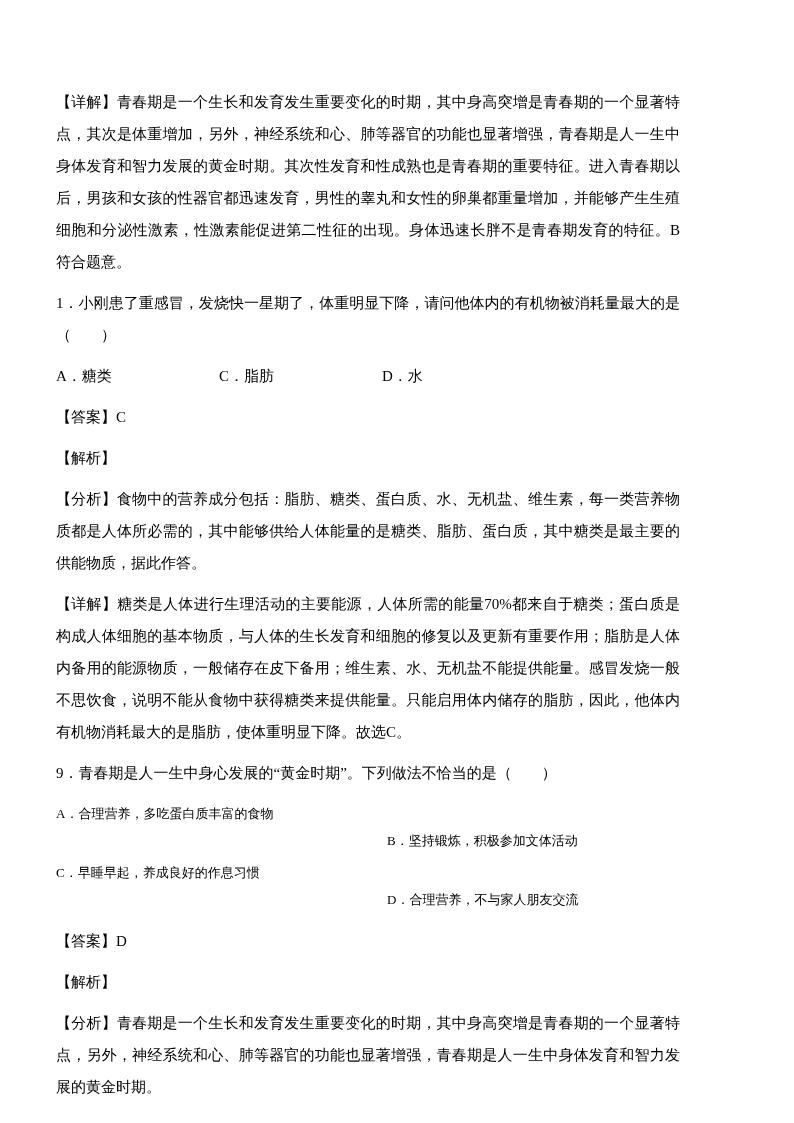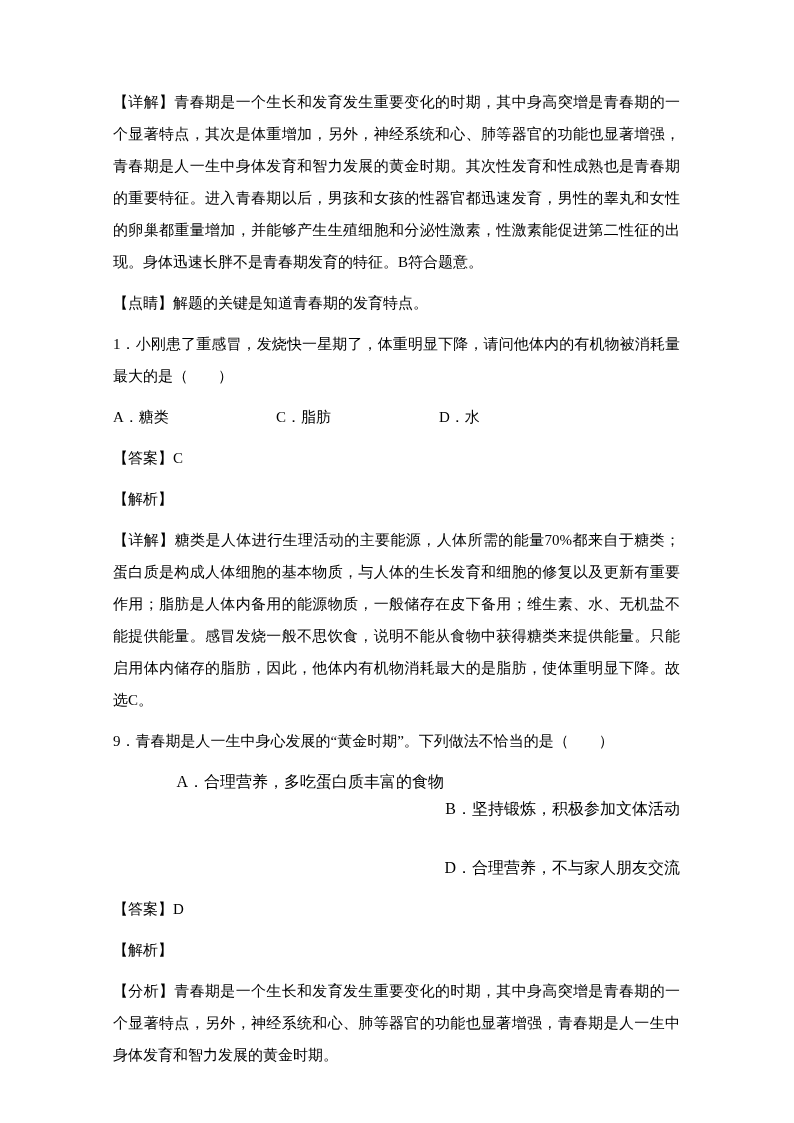--- a/index.html
+++ b/index.html
@@ -17,7 +17,7 @@
     box-sizing: border-box;
     width: 794px;
     height: 1123px;
-    padding: 86px 114px 30px 113px;
+    padding: 86px 114px 30px 56px;
     overflow: hidden;
     background: #ffffff;
   }

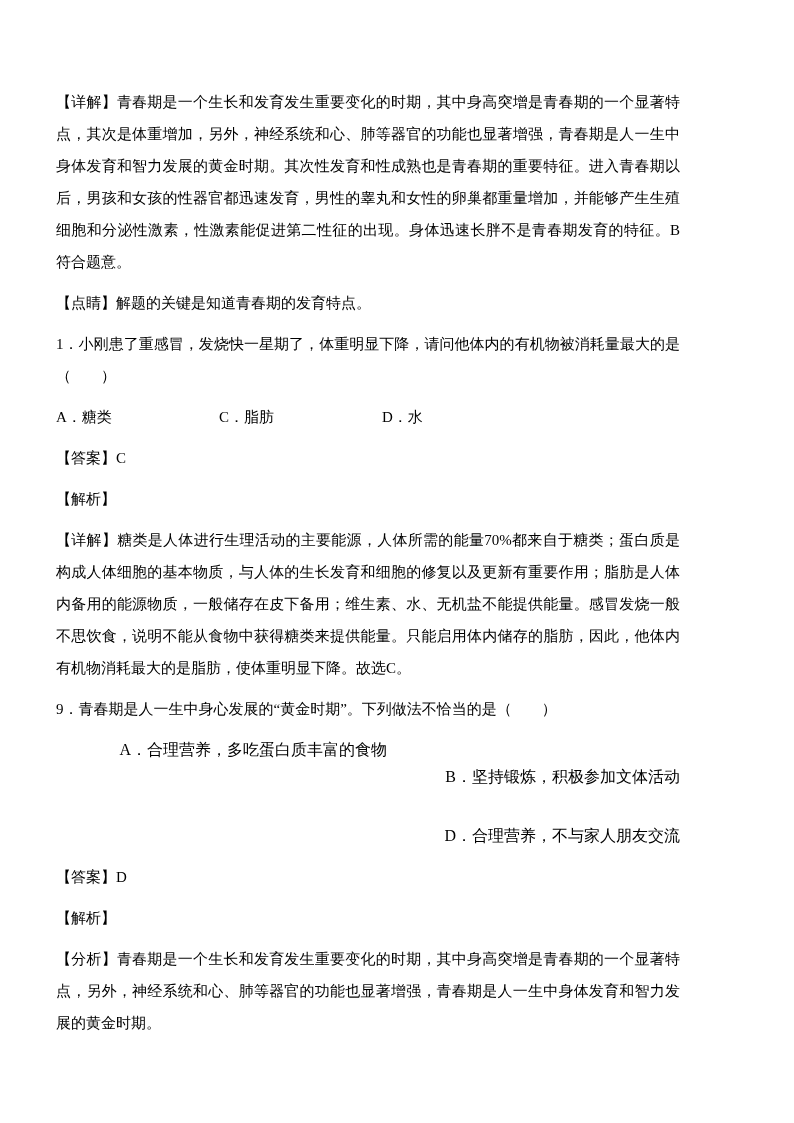--- a/index.html
+++ b/index.html
@@ -64,7 +64,6 @@
 
   <p class="para">【详解】青春期是一个生长和发育发生重要变化的时期，其中身高突增是青春期的一个显著特点，其次是体重增加，另外，神经系统和心、肺等器官的功能也显著增强，青春期是人一生中身体发育和智力发展的黄金时期。其次性发育和性成熟也是青春期的重要特征。进入青春期以后，男孩和女孩的性器官都迅速发育，男性的睾丸和女性的卵巢都重量增加，并能够产生生殖细胞和分泌性激素，性激素能促进第二性征的出现。身体迅速长胖不是青春期发育的特征。B符合题意。</p>
 
-  <p class="para">【点睛】解题的关键是知道青春期的发育特点。</p>
 
   <p class="para">1．小刚患了重感冒，发烧快一星期了，体重明显下降，请问他体内的有机物被消耗量最大的是（　　）</p>
 

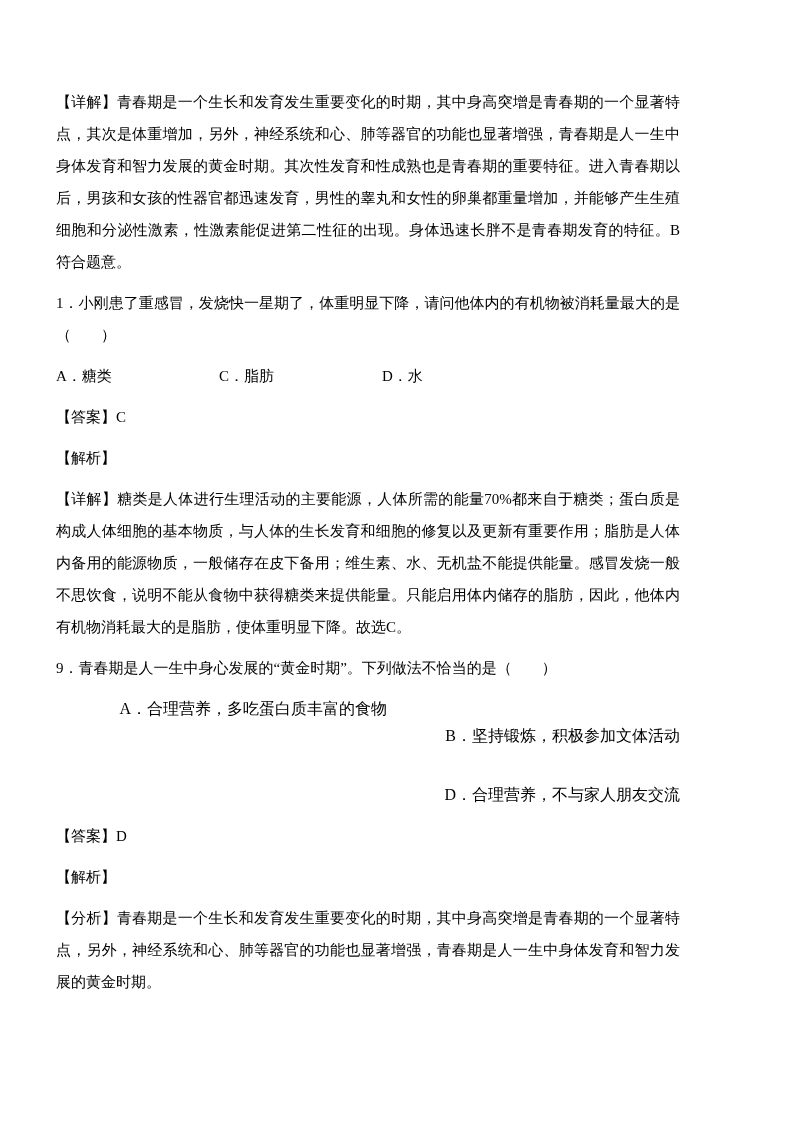--- a/index.html
+++ b/index.html
@@ -77,6 +77,7 @@
 
   <p class="para">【解析】</p>
 
+  <p class="para">【分析】食物中的营养成分包括：脂肪、糖类、蛋白质、水、无机盐、维生素，每一类营养物质都是人体所必需的，其中能够供给人体能量的是糖类、脂肪、蛋白质，其中糖类是最主要的供能物质，据此作答。</p>
 
   <p class="para">【详解】糖类是人体进行生理活动的主要能源，人体所需的能量70%都来自于糖类；蛋白质是构成人体细胞的基本物质，与人体的生长发育和细胞的修复以及更新有重要作用；脂肪是人体内备用的能源物质，一般储存在皮下备用；维生素、水、无机盐不能提供能量。感冒发烧一般不思饮食，说明不能从食物中获得糖类来提供能量。只能启用体内储存的脂肪，因此，他体内有机物消耗最大的是脂肪，使体重明显下降。故选C。</p>
 

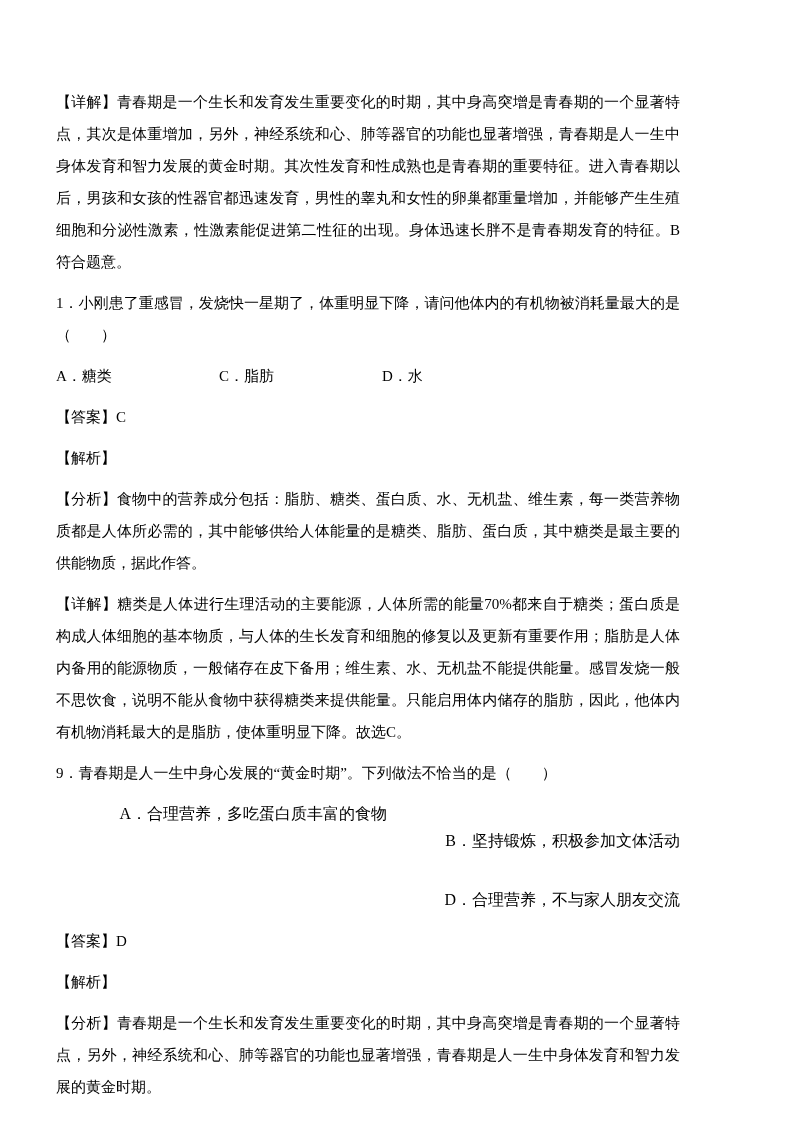--- a/index.html
+++ b/index.html
@@ -44,10 +44,9 @@
   .opt-grid {
     display: flex;
     flex-wrap: wrap;
-    font-size: 16px;
+    font-size: 13px;
     line-height: 32px;
     margin: 0 0 9px 0;
-    text-align: right;
   }
   .opt-grid .opt-left {
     flex: 0 0 331px;

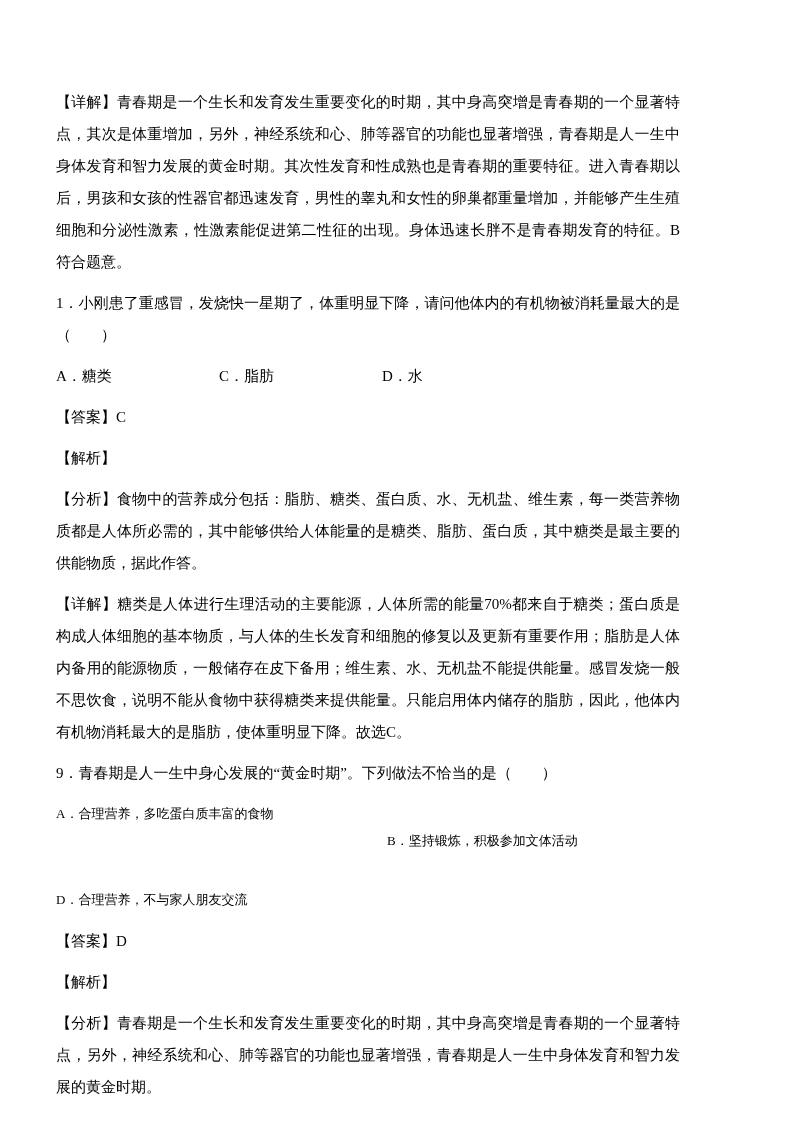--- a/index.html
+++ b/index.html
@@ -86,6 +86,7 @@
   <div class="opt-grid">
     <span class="opt-left">A．合理营养，多吃蛋白质丰富的食物</span>
     <span class="opt-right">B．坚持锻炼，积极参加文体活动</span>
+    <span class="opt-left">C．早睡早起，养成良好的作息习惯</span>
     <span class="opt-right">D．合理营养，不与家人朋友交流</span>
   </div>
 

